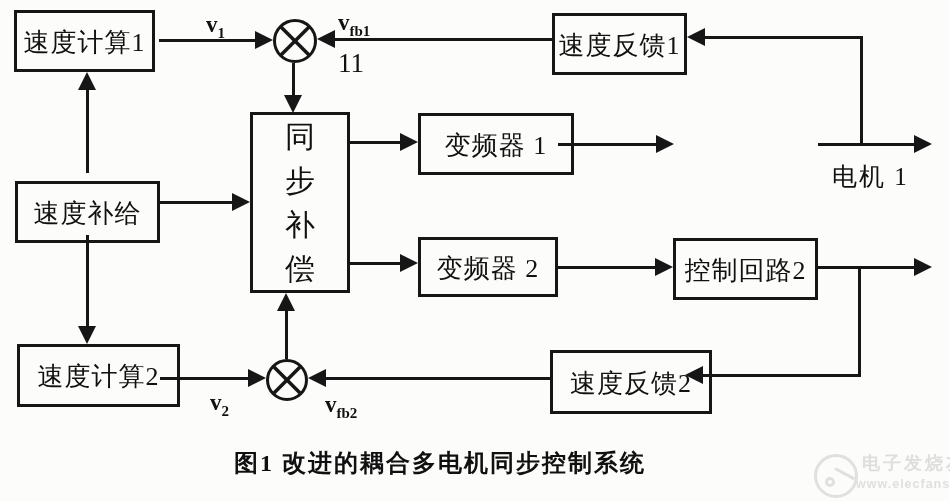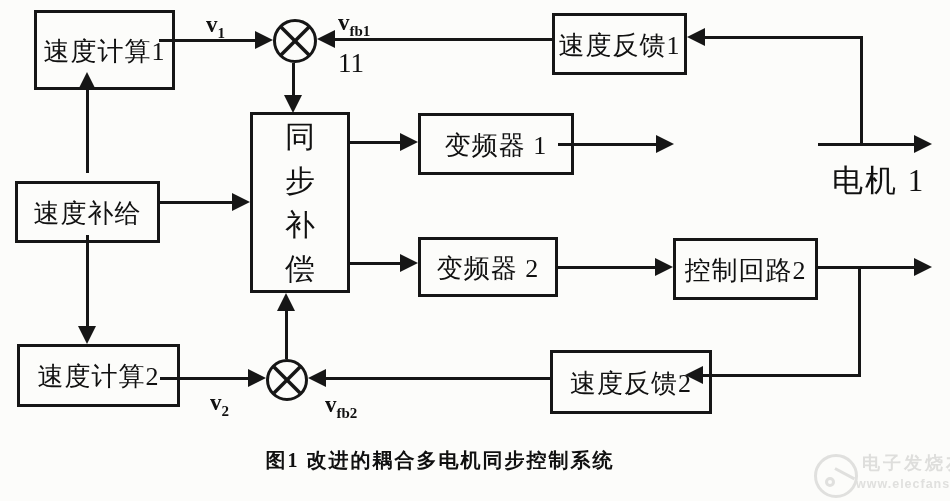--- a/index.html
+++ b/index.html
@@ -81,7 +81,7 @@
 
 <div id="stage">
 
-  <div class="box" style="left:34px;top:10px;width:141px;height:80px;font-family:Liberation Serif, serif;">
+  <div class="box" style="left:14px;top:10px;width:141px;height:62px;font-family:Liberation Serif, serif;">
     <span class="lbl">速度计算1</span>
   </div>
 

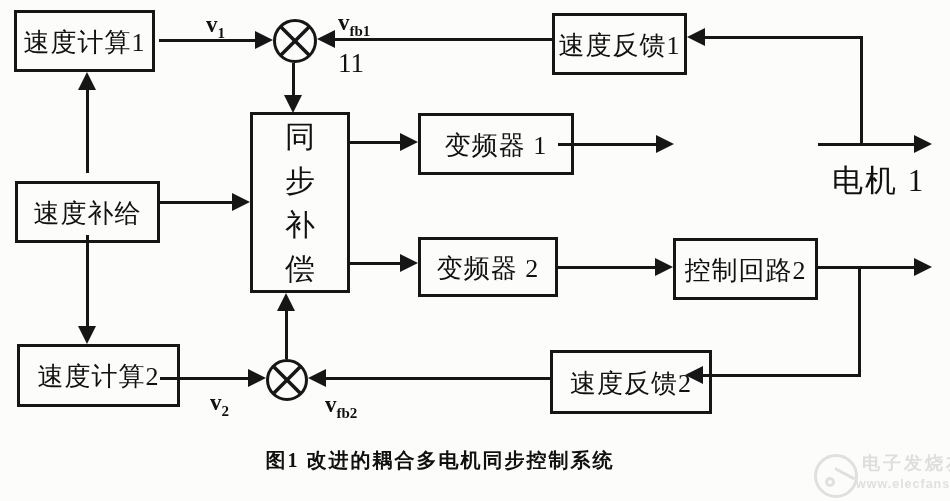--- a/index.html
+++ b/index.html
@@ -45,7 +45,7 @@
   }
   .siglabel sub{font-size:15px;line-height:0;}
   .cnlabel{
-    position:absolute;font-size:31px;color:#111;white-space:nowrap;letter-spacing:2px;
+    position:absolute;font-size:25px;color:#111;white-space:nowrap;letter-spacing:2px;
   }
   .note{position:absolute;font-size:27px;color:#111;font-family:"Liberation Serif", serif;}
 

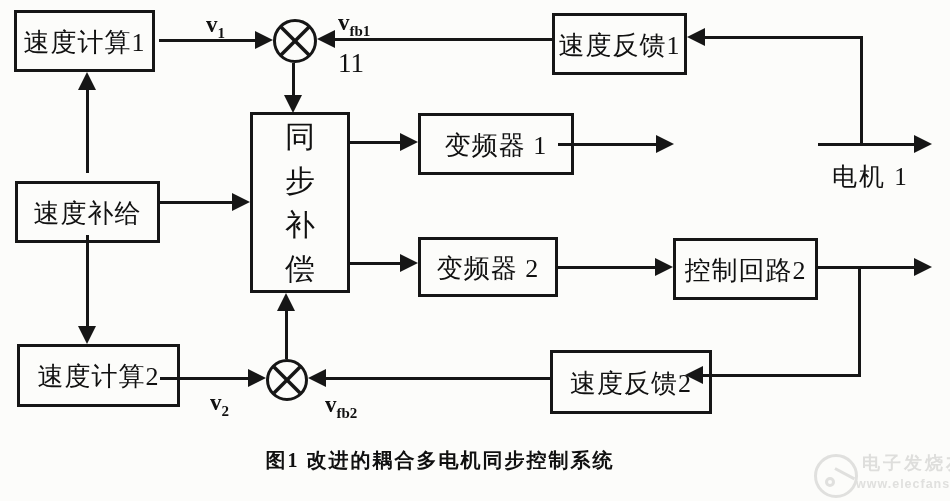--- a/index.html
+++ b/index.html
@@ -51,7 +51,7 @@
 
   .caption{
     position:absolute;left:150px;top:447px;width:580px;text-align:center;
-    font-size:20px;font-weight:bold;color:#101010;letter-spacing:2px;white-space:nowrap;
+    font-size:24px;font-weight:bold;color:#101010;letter-spacing:2px;white-space:nowrap;
   }
 
   .watermark{position:absolute;color:#dcdcda;}

